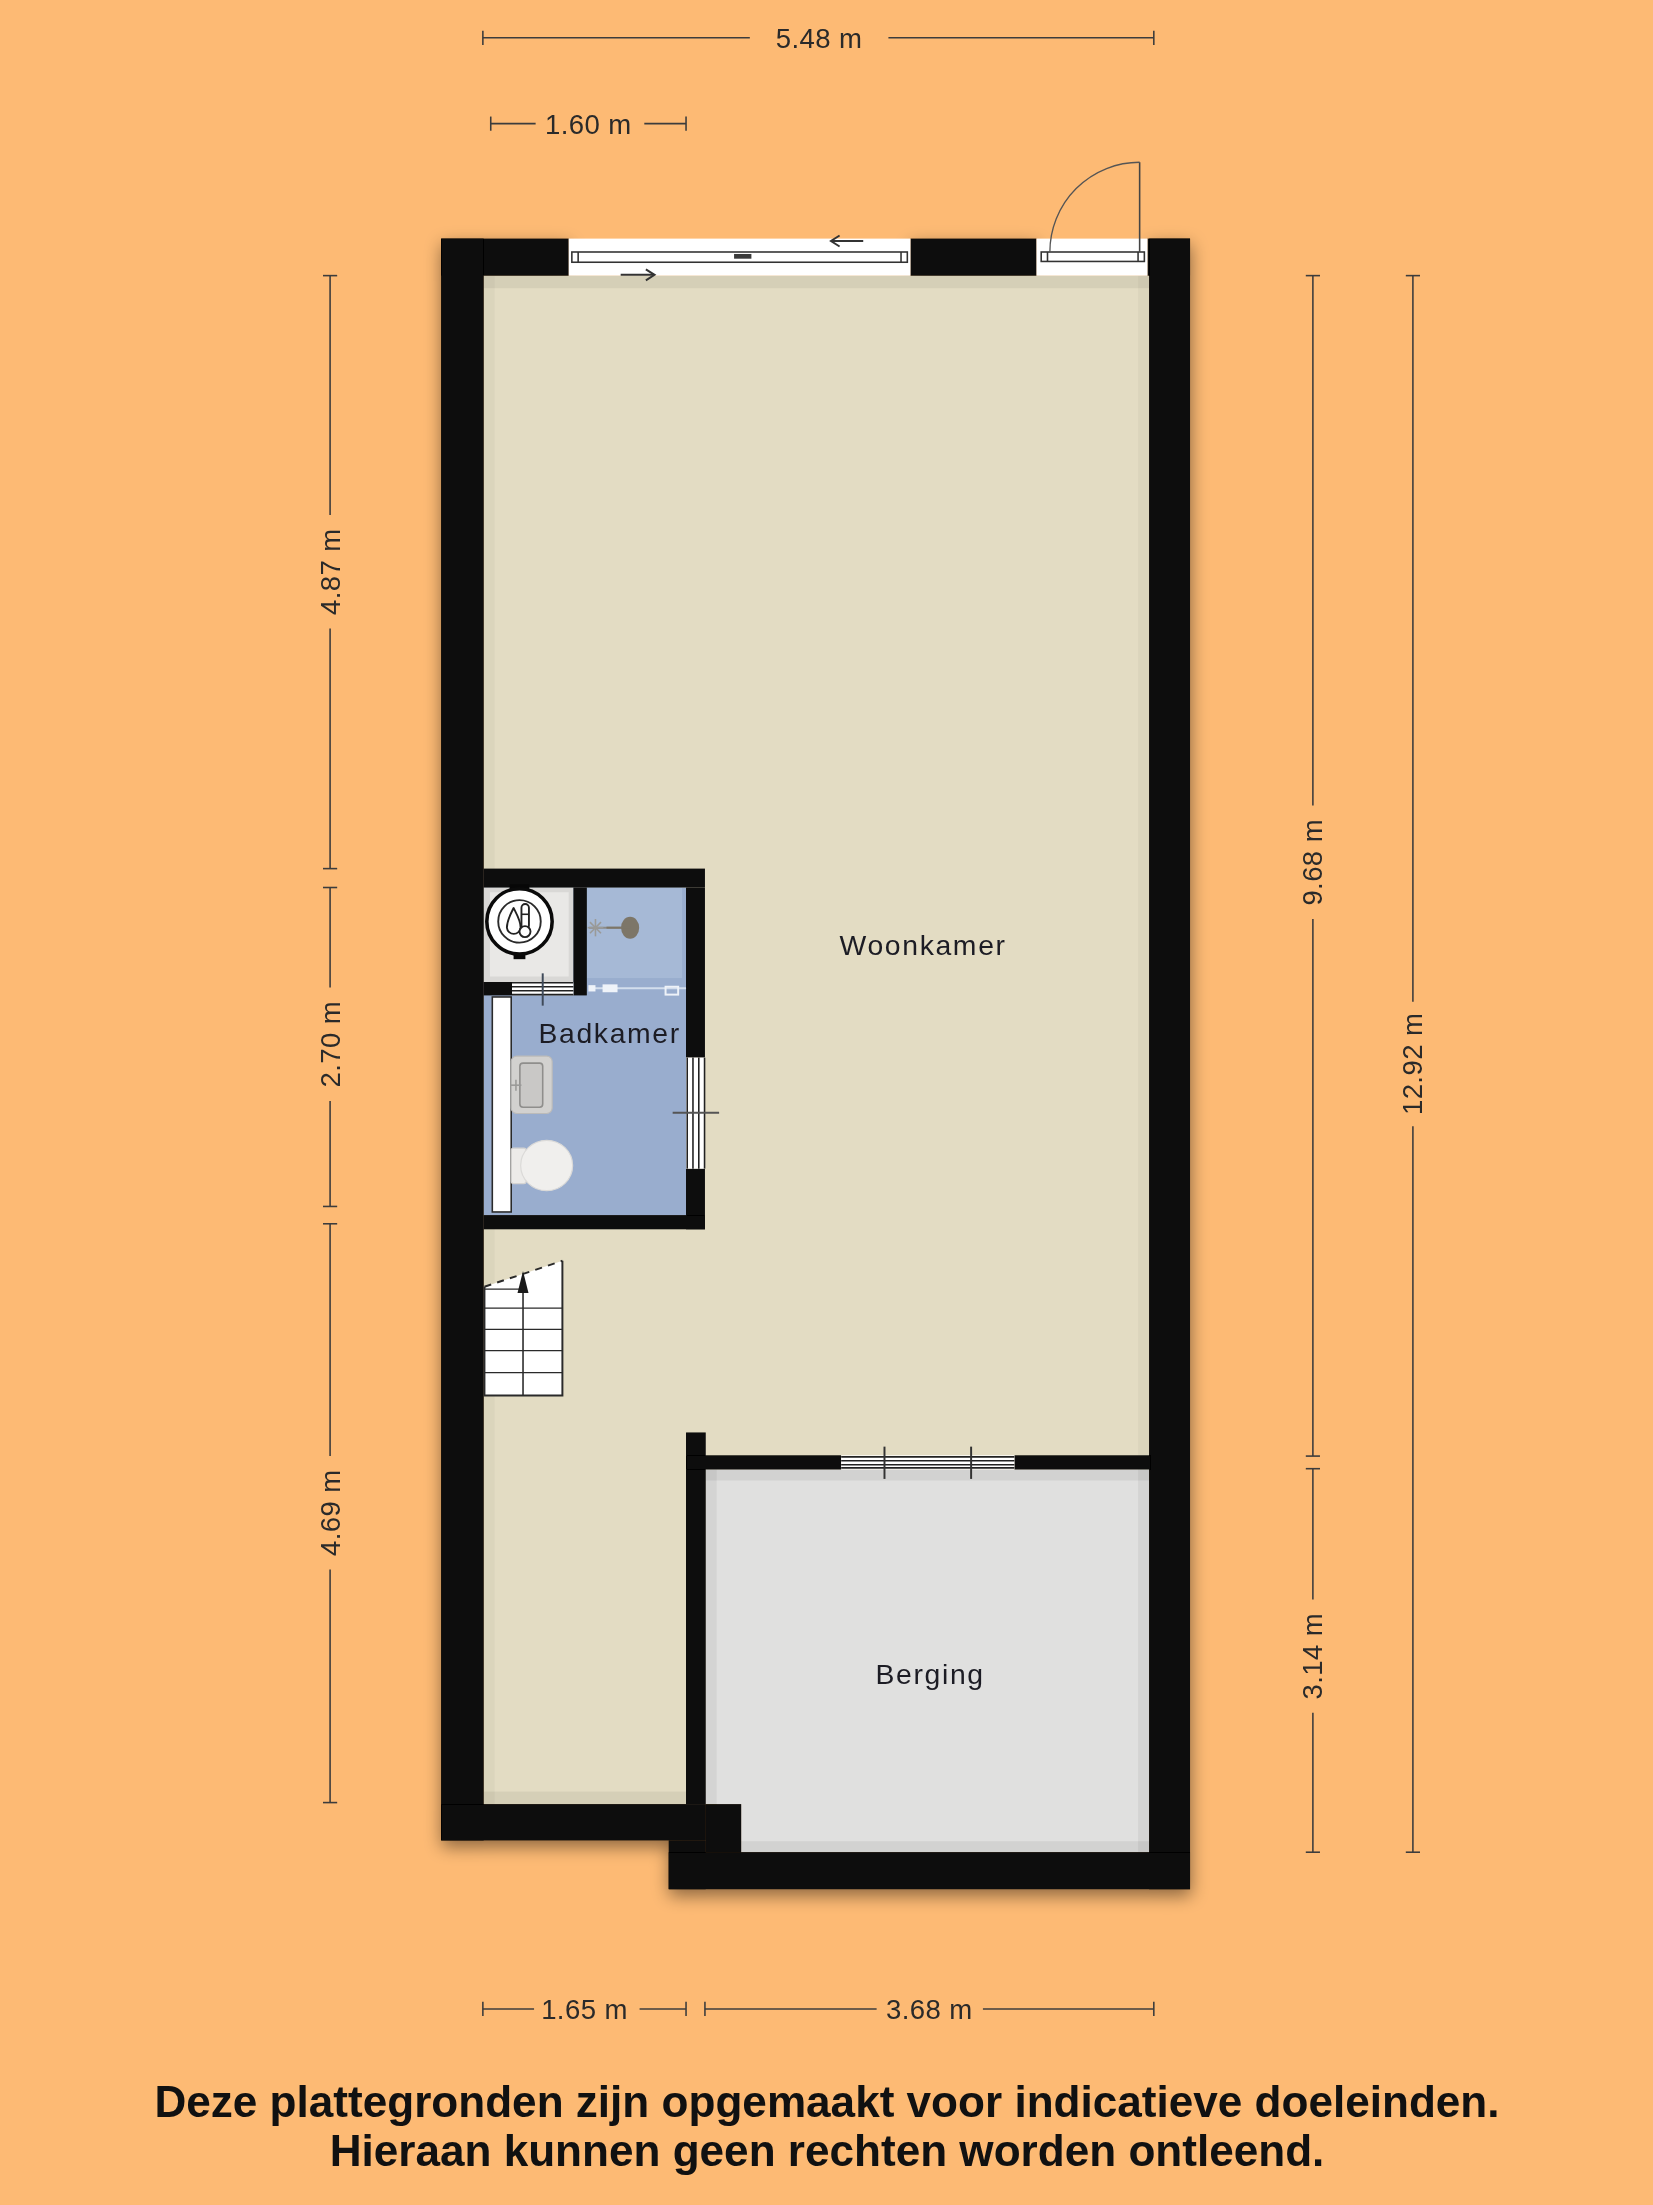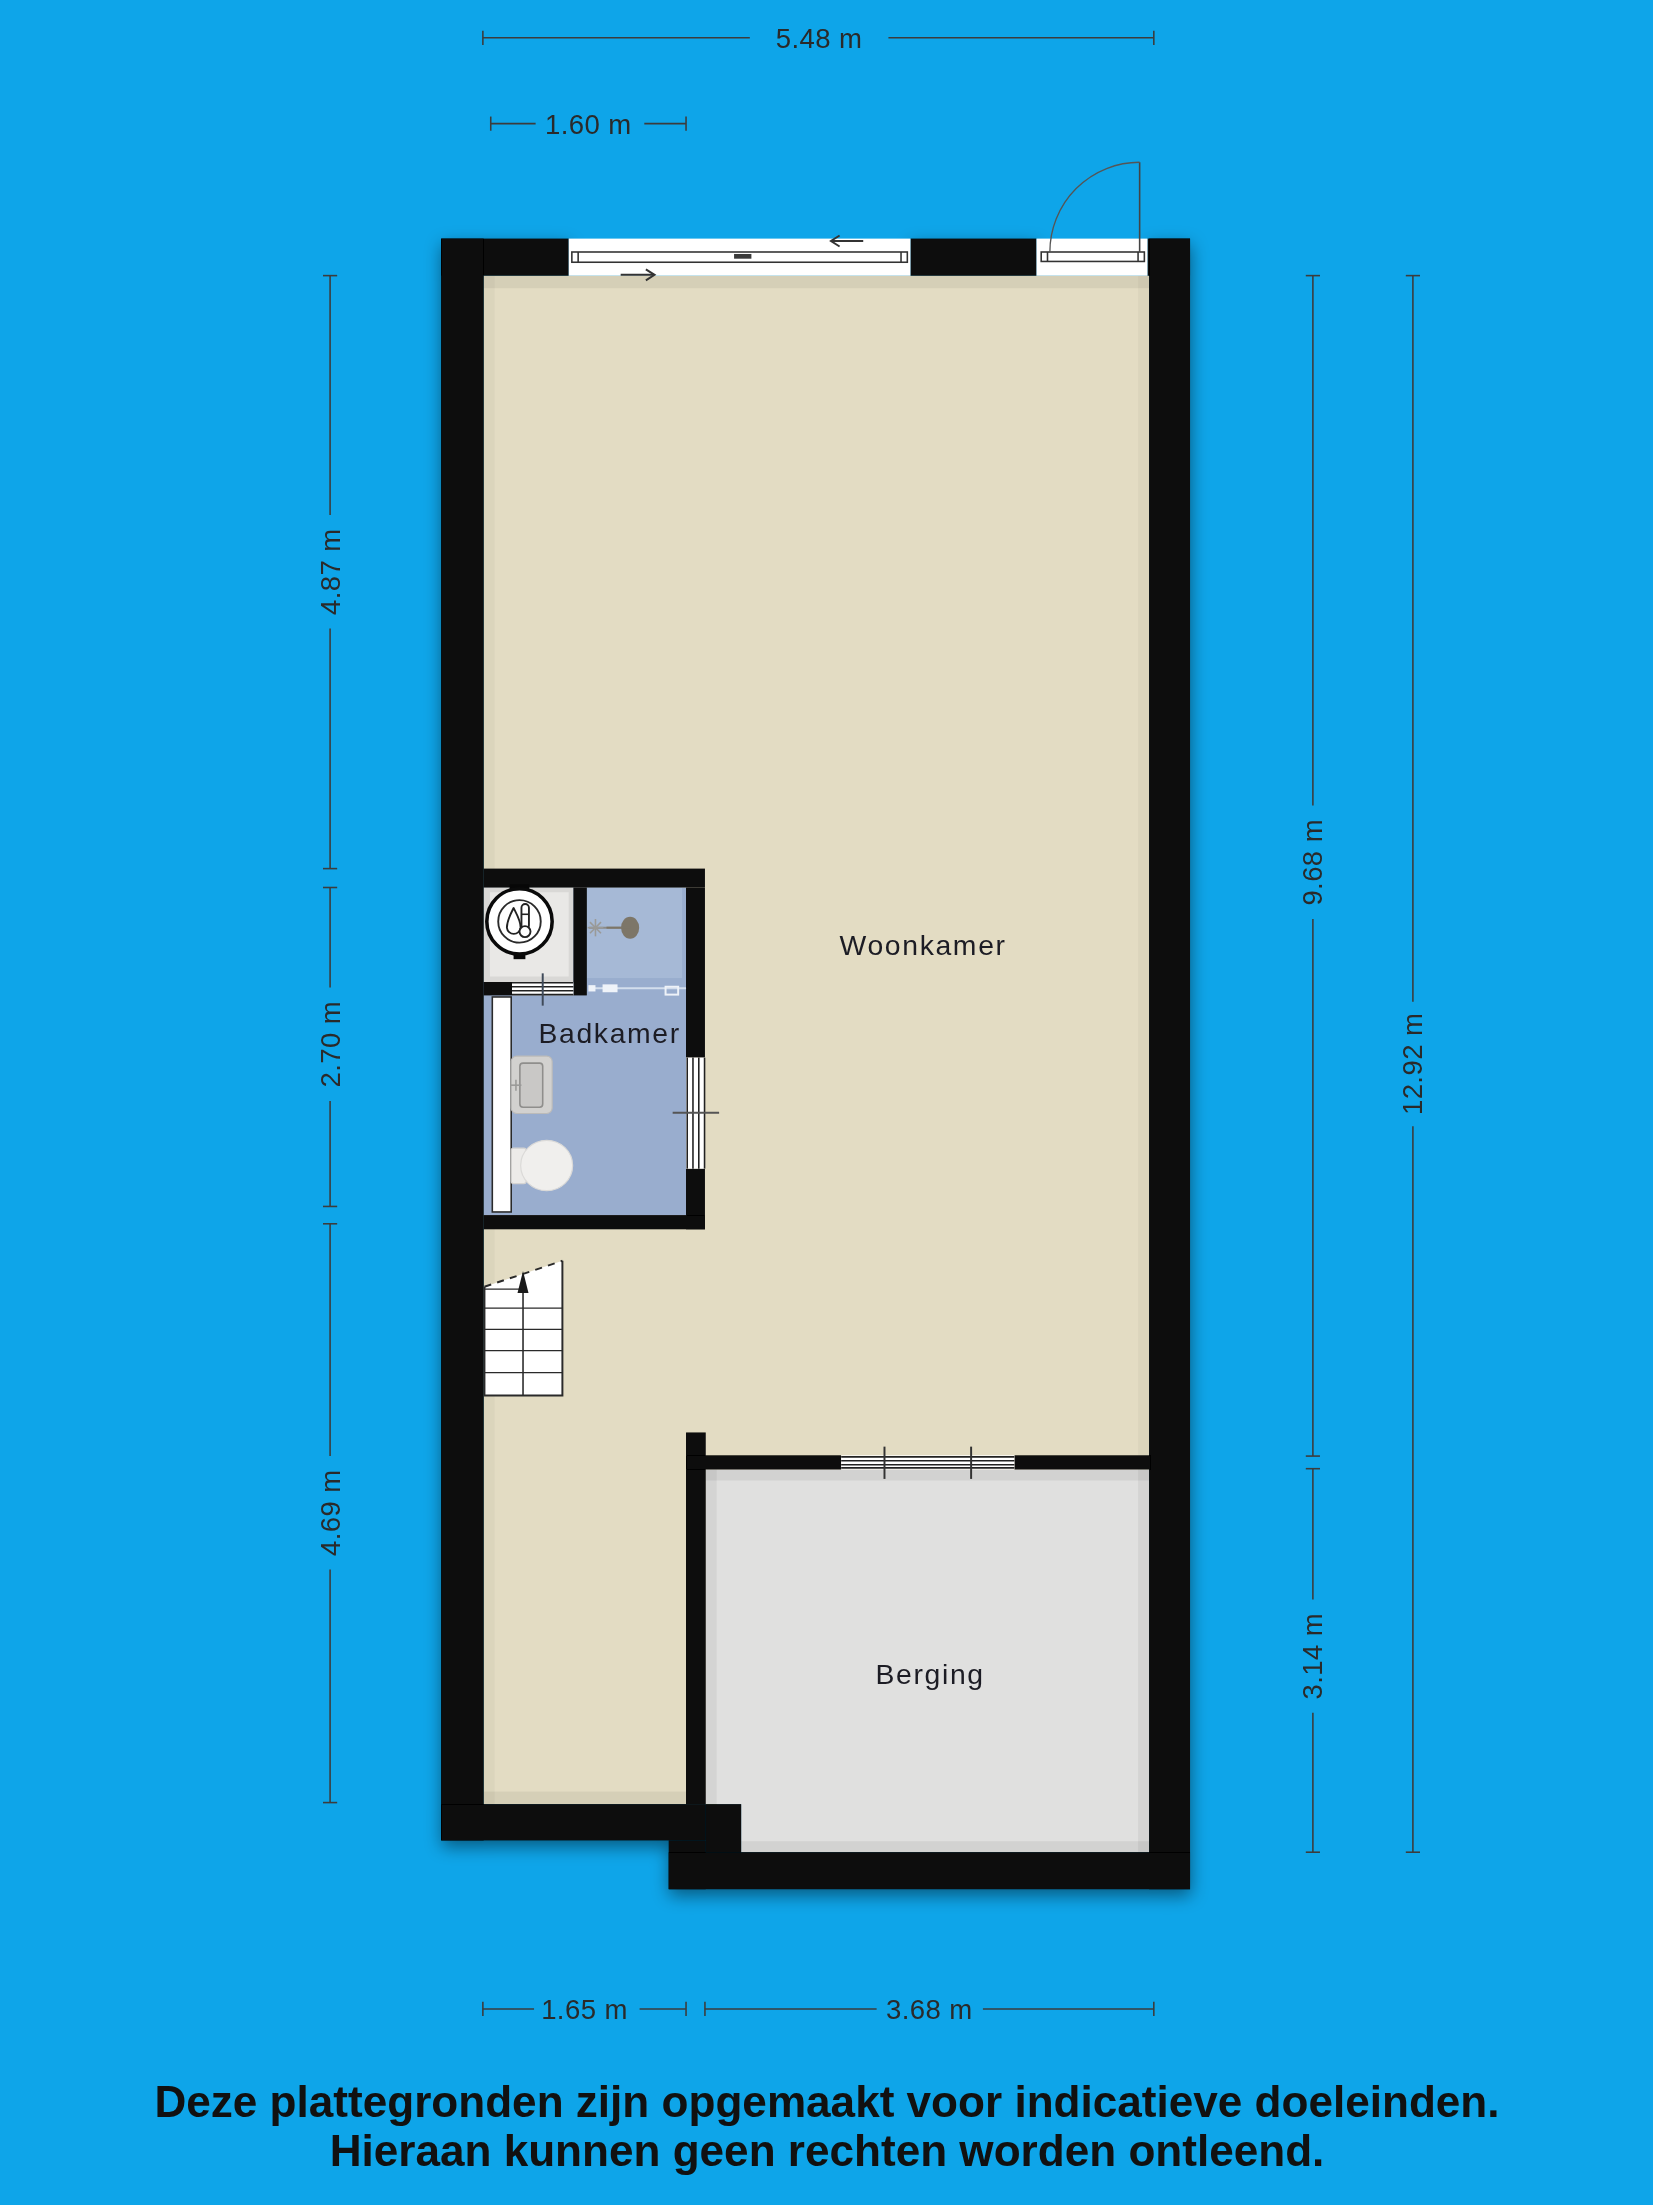--- a/index.html
+++ b/index.html
@@ -3,7 +3,7 @@
 <meta charset="utf-8">
 <style>
   html,body{margin:0;padding:0;background:#ffffff;}
-  .page{width:1654px;height:2205px;position:relative;background:#0ea5e9;overflow:hidden;}
+  .page{width:1654px;height:2205px;position:relative;background:#fdba74;overflow:hidden;}
   svg{position:absolute;top:0;left:0;}
   text{font-family:"Liberation Sans", sans-serif;}
 </style>

